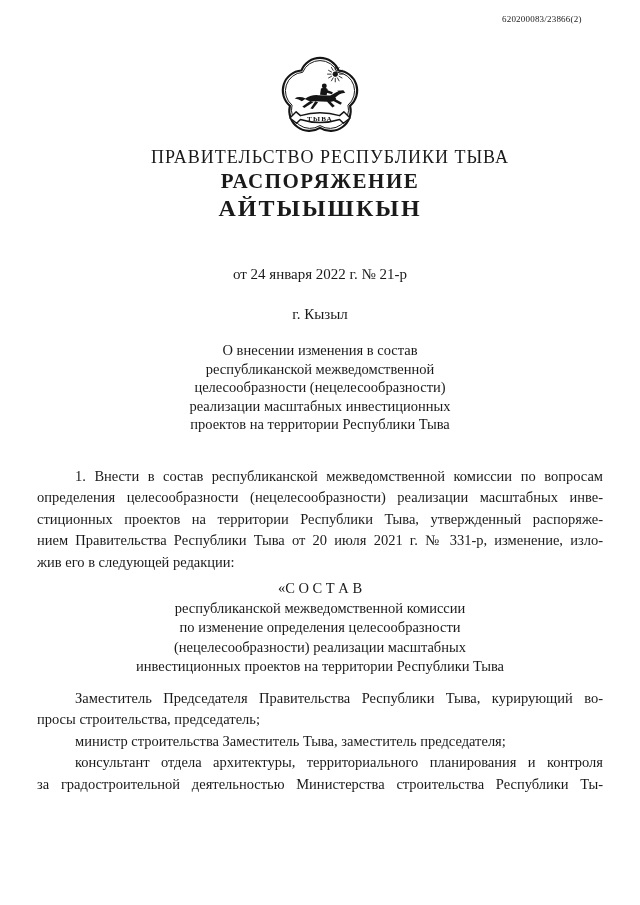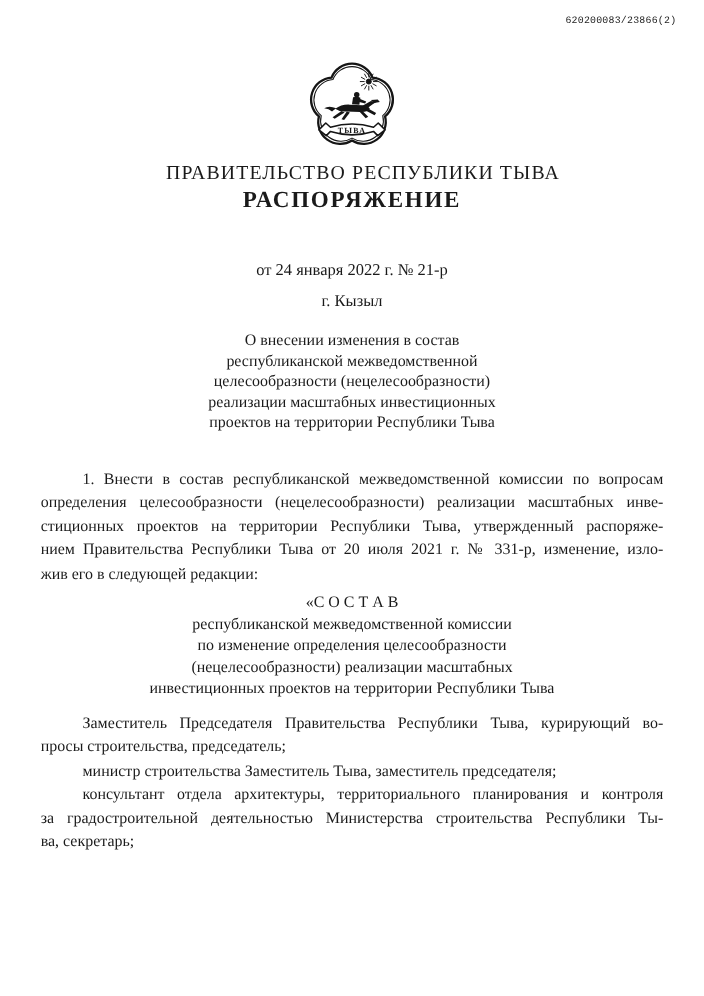--- a/index.html
+++ b/index.html
@@ -16,8 +16,8 @@
   .doc-number {
     position: absolute;
     top: 14px;
-    left: 514px;
-    font-family: Liberation Mono, monospace;
+    left: 502px;
+    font-family: Liberation Serif, serif;
     font-size: 9px;
     letter-spacing: 0.2px;
     color: #222;

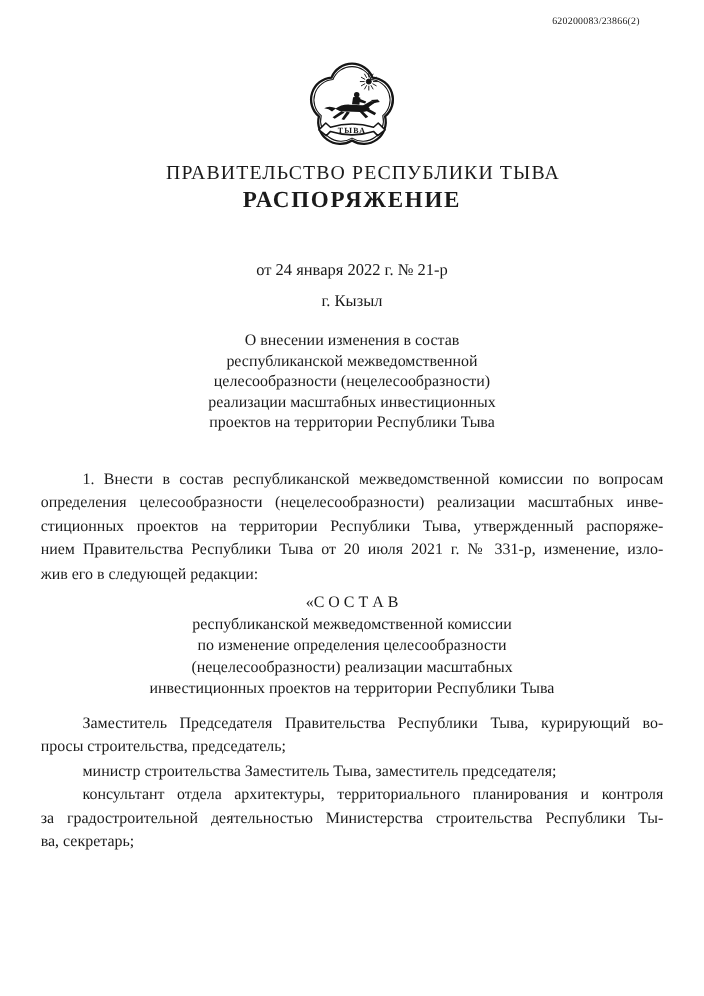--- a/index.html
+++ b/index.html
@@ -124,6 +124,7 @@
 
   <div class="center h-org">ПРАВИТЕЛЬСТВО РЕСПУБЛИКИ ТЫВА</div>
   <div class="center h-type-ru">РАСПОРЯЖЕНИЕ</div>
+  <div class="center h-type-tyv">АЙТЫЫШКЫН</div>
 
   <div class="center date-line">от 24 января 2022 г. № 21-р</div>
   <div class="center city-line">г. Кызыл</div>

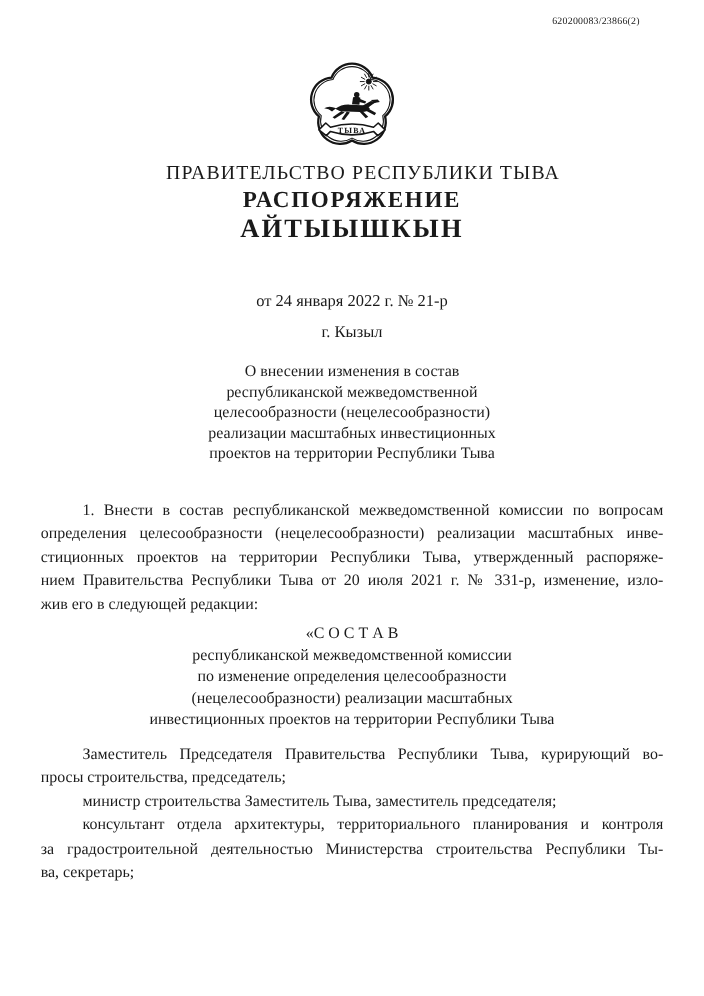--- a/index.html
+++ b/index.html
@@ -49,7 +49,7 @@
     margin-top: 1px;
   }
   .date-line { font-size: 15px; margin-top: 44px; }
-  .city-line { font-size: 15px; margin-top: 11px; }
+  .city-line { font-size: 15px; margin-top: 23px; }
   .subject {
     margin-top: 18px;
     font-size: 14.5px;

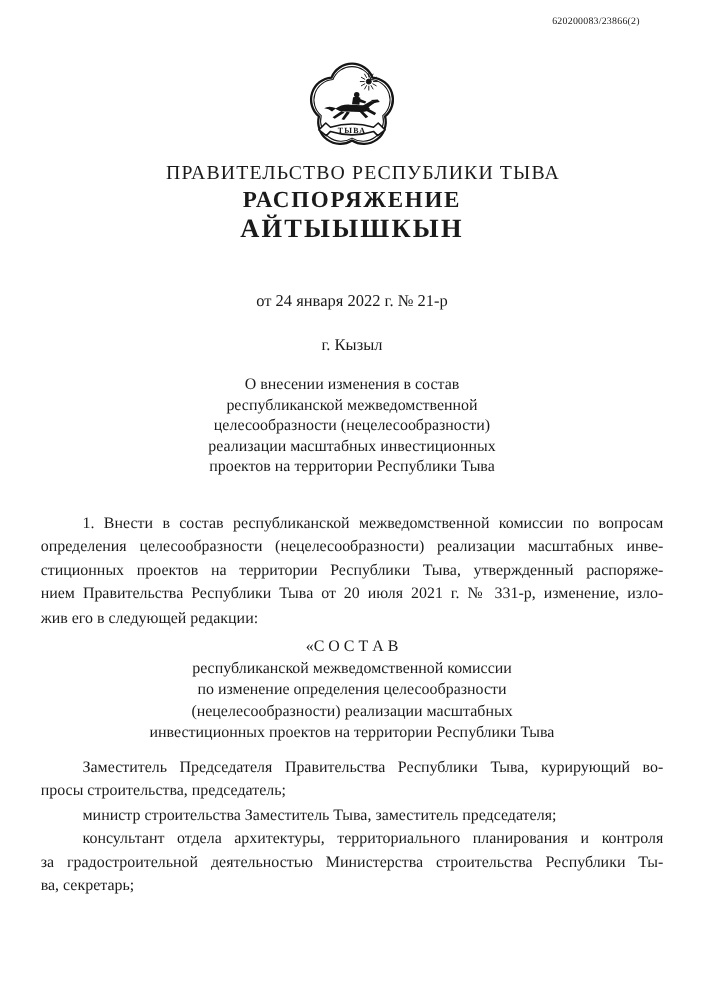--- a/index.html
+++ b/index.html
@@ -161,7 +161,6 @@
       <div class="ll ind">министр строительства Заместитель Тыва, заместитель председателя;</div>
       <div class="jl ind">консультант отдела архитектуры, территориального планирования и контроля</div>
       <div class="jl">за градостроительной деятельностью Министерства строительства Республики Ты-</div>
-      <div class="ll">ва, секретарь;</div>
     </div>
 
   </div>

